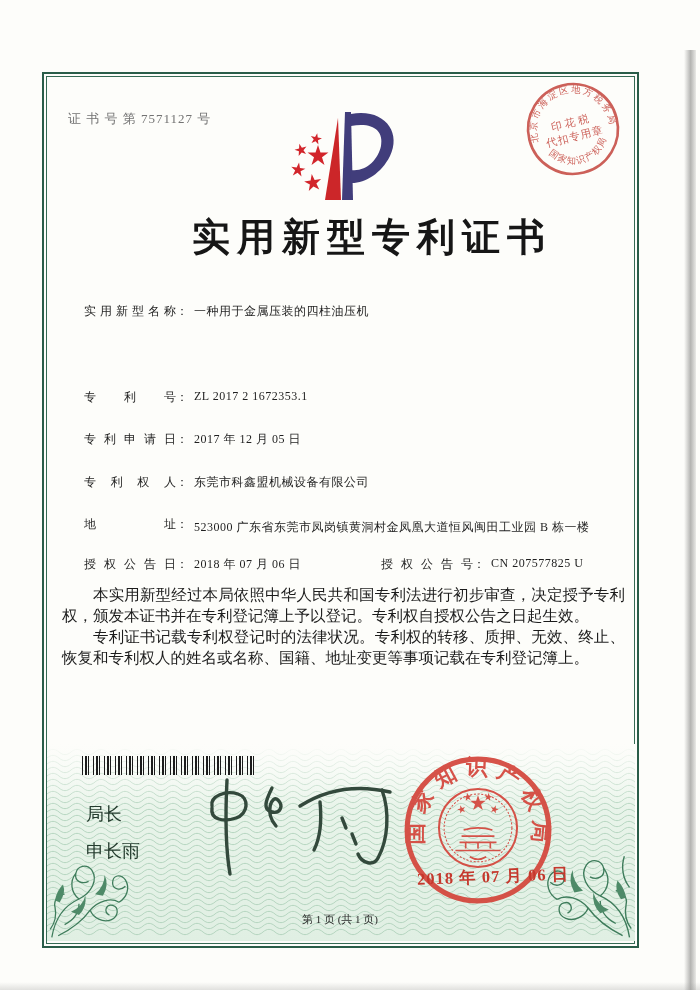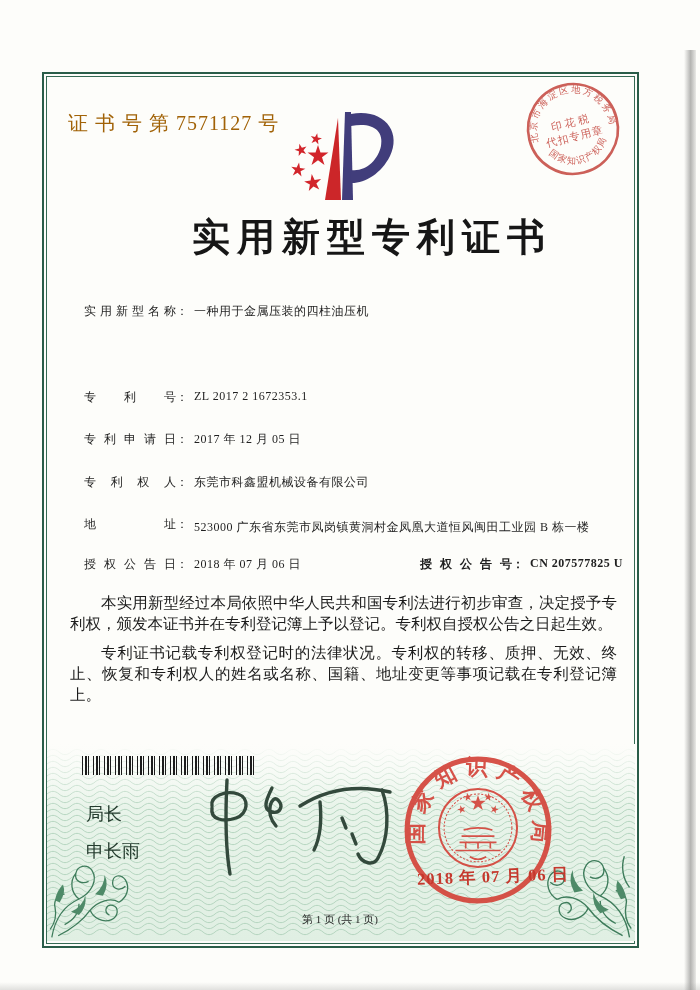--- a/index.html
+++ b/index.html
@@ -16,7 +16,7 @@
       border:2px solid #2a5d49;}
   .frame-inner{position:absolute;inset:2px;border:1px solid #356a54;}
   
-  .cert-no{position:absolute;left:68px;top:110px;font-size:20px;letter-spacing:1px;color:#a16207;text-align:right;}
+  .cert-no{position:absolute;left:68px;top:110px;font-size:13px;letter-spacing:1px;color:#737373;text-align:right;}
   
   .title{position:absolute;left:0;top:212px;width:680px;text-align:center;
       font-size:38px;font-weight:bold;letter-spacing:7px;color:#161616;padding-left:32px;}

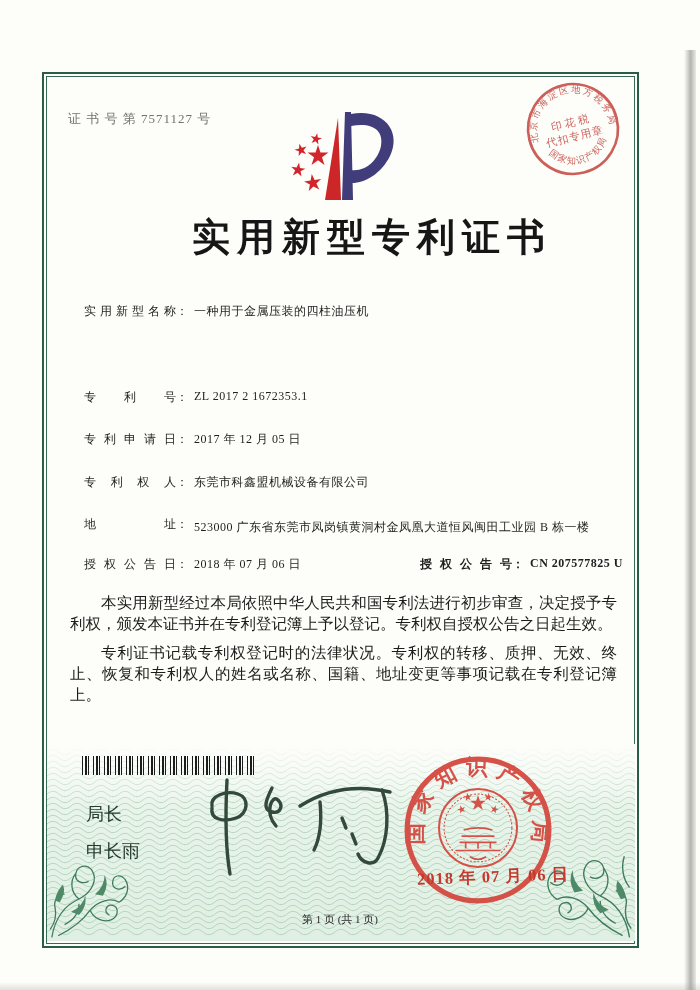--- a/index.html
+++ b/index.html
@@ -28,7 +28,7 @@
   .fcolon{display:inline-block;vertical-align:top;margin-right:6px;}
   .fvalue{display:inline-block;vertical-align:top;letter-spacing:.5px;}
   .fvalue.wide{white-space:normal;width:448px;line-height:22px;}
-  .grp2{margin-left:116px;font-weight:bold;}
+  .grp2{margin-left:77px;}
   
   .paras{position:absolute;left:62px;top:584px;width:563px;font-size:15.5px;
       line-height:21px;text-align:justify;color:#1c1c1c;}

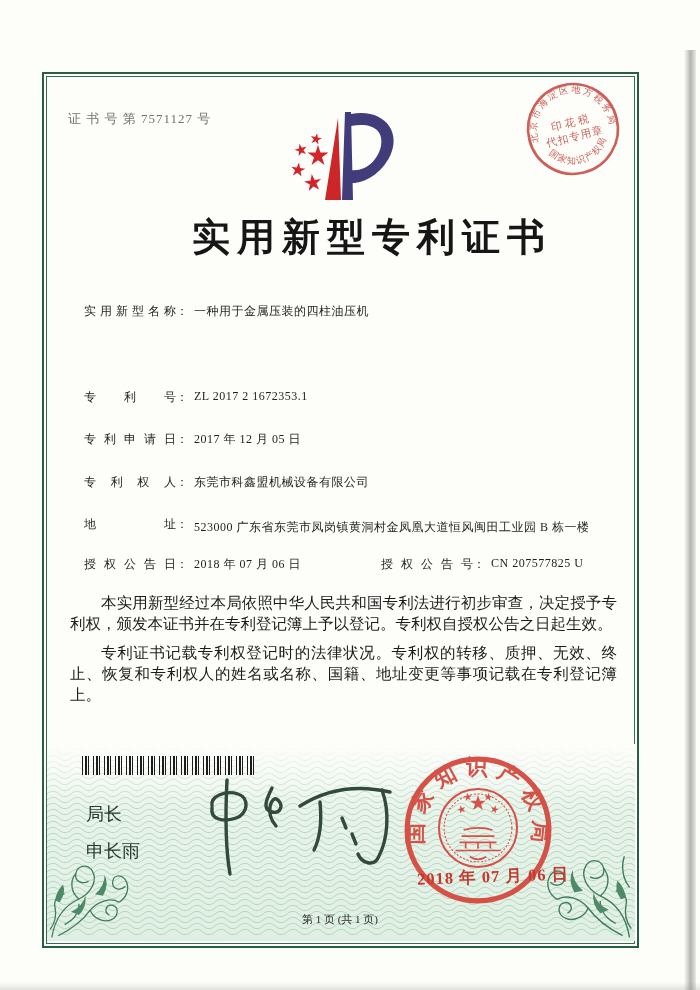--- a/index.html
+++ b/index.html
@@ -32,7 +32,7 @@
   
   .paras{position:absolute;left:62px;top:584px;width:563px;font-size:15.5px;
       line-height:21px;text-align:justify;color:#1c1c1c;}
-  .paras p{margin:8px;text-indent:2em;}
+  .paras p{margin:0;text-indent:2em;}
   
   .guilloche{position:absolute;left:47px;top:744px;width:588px;height:197px;overflow:hidden;
       background:linear-gradient(180deg,#f7fbf7 0%,#e9f4ea 30%,#e0efe3 100%);}

